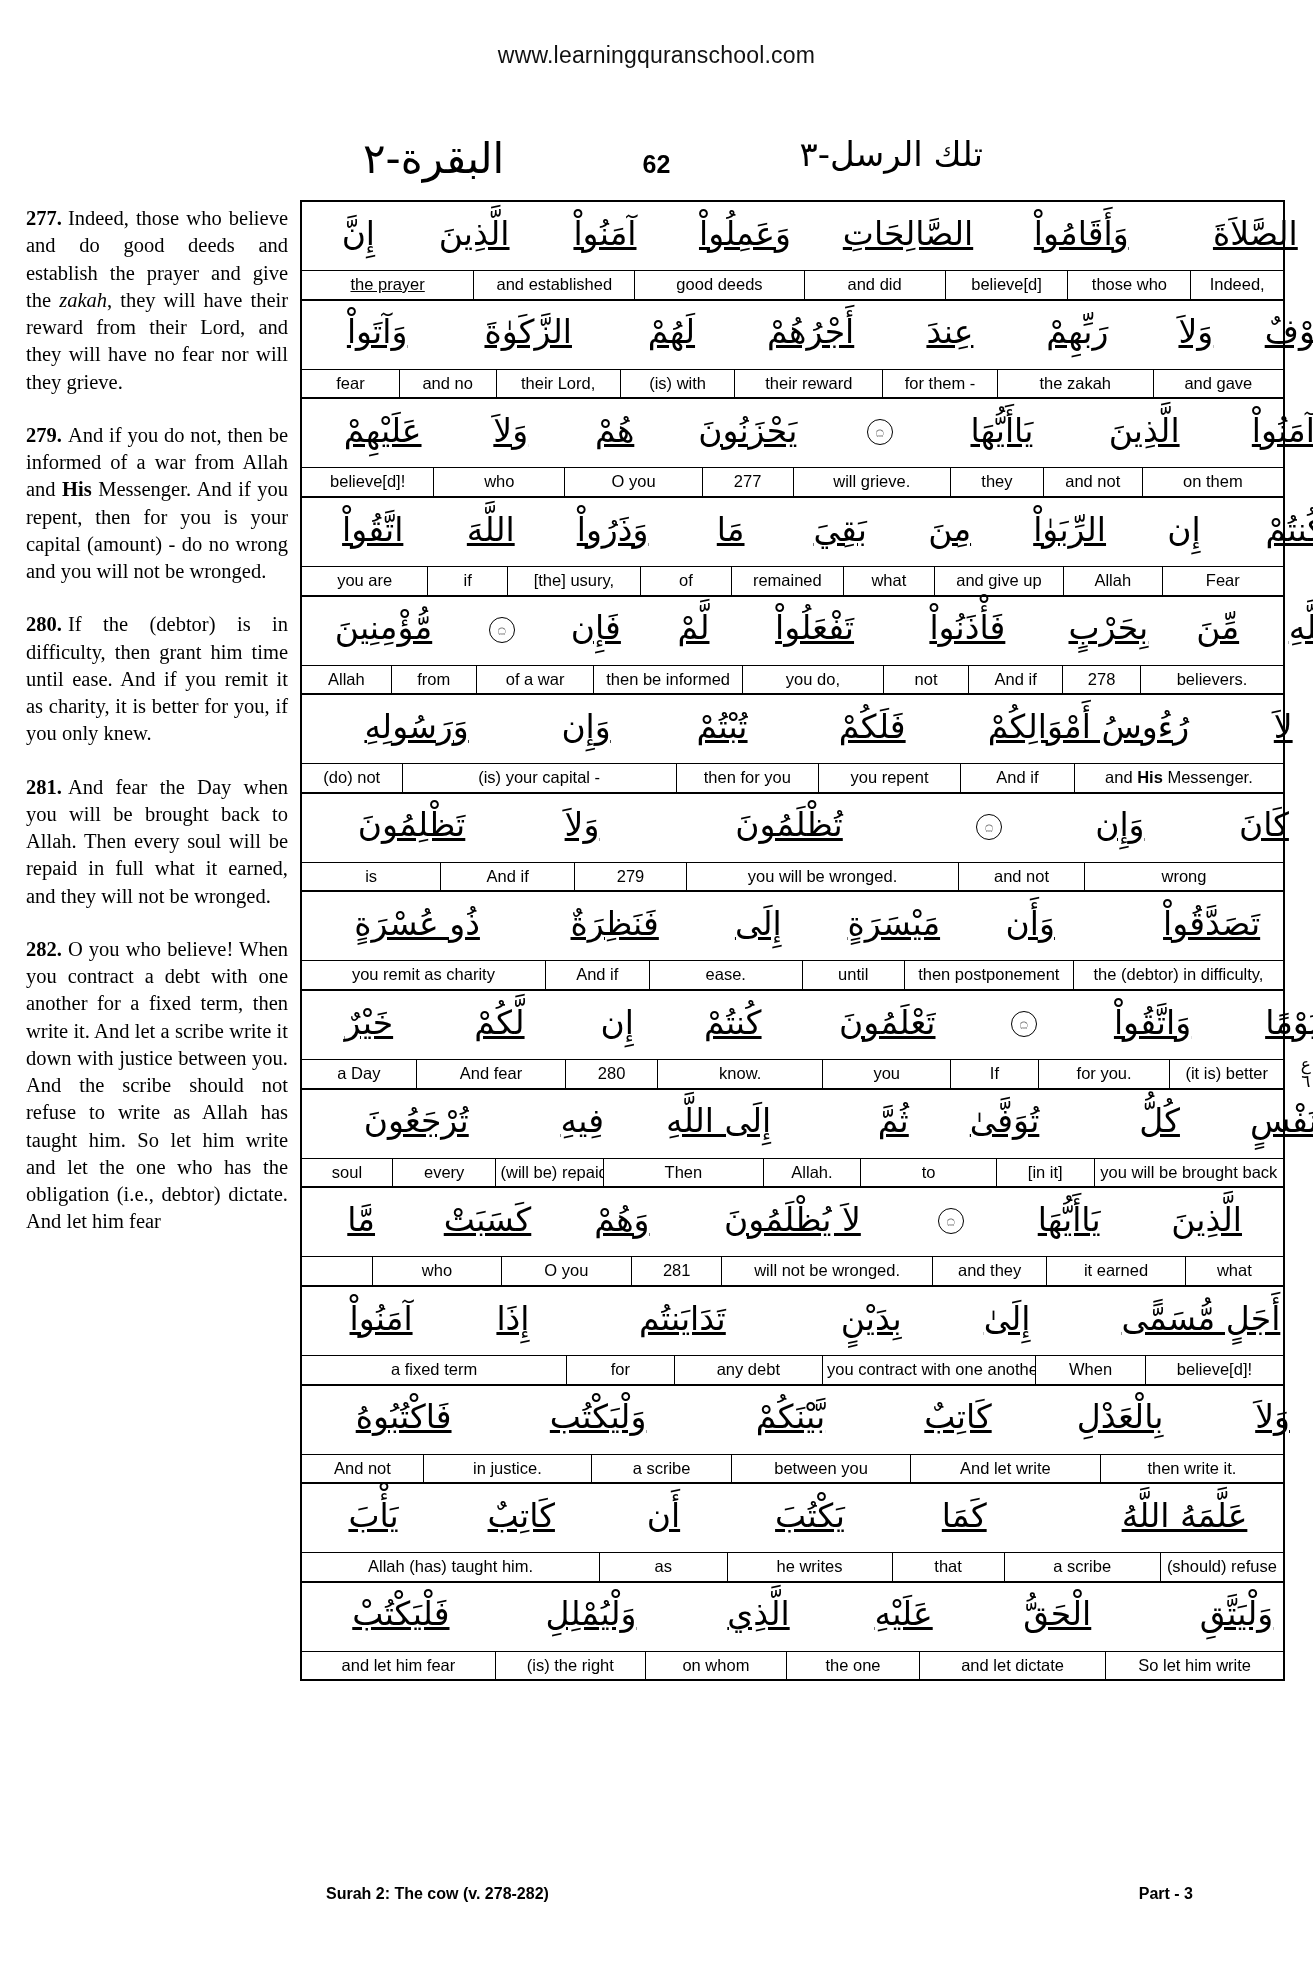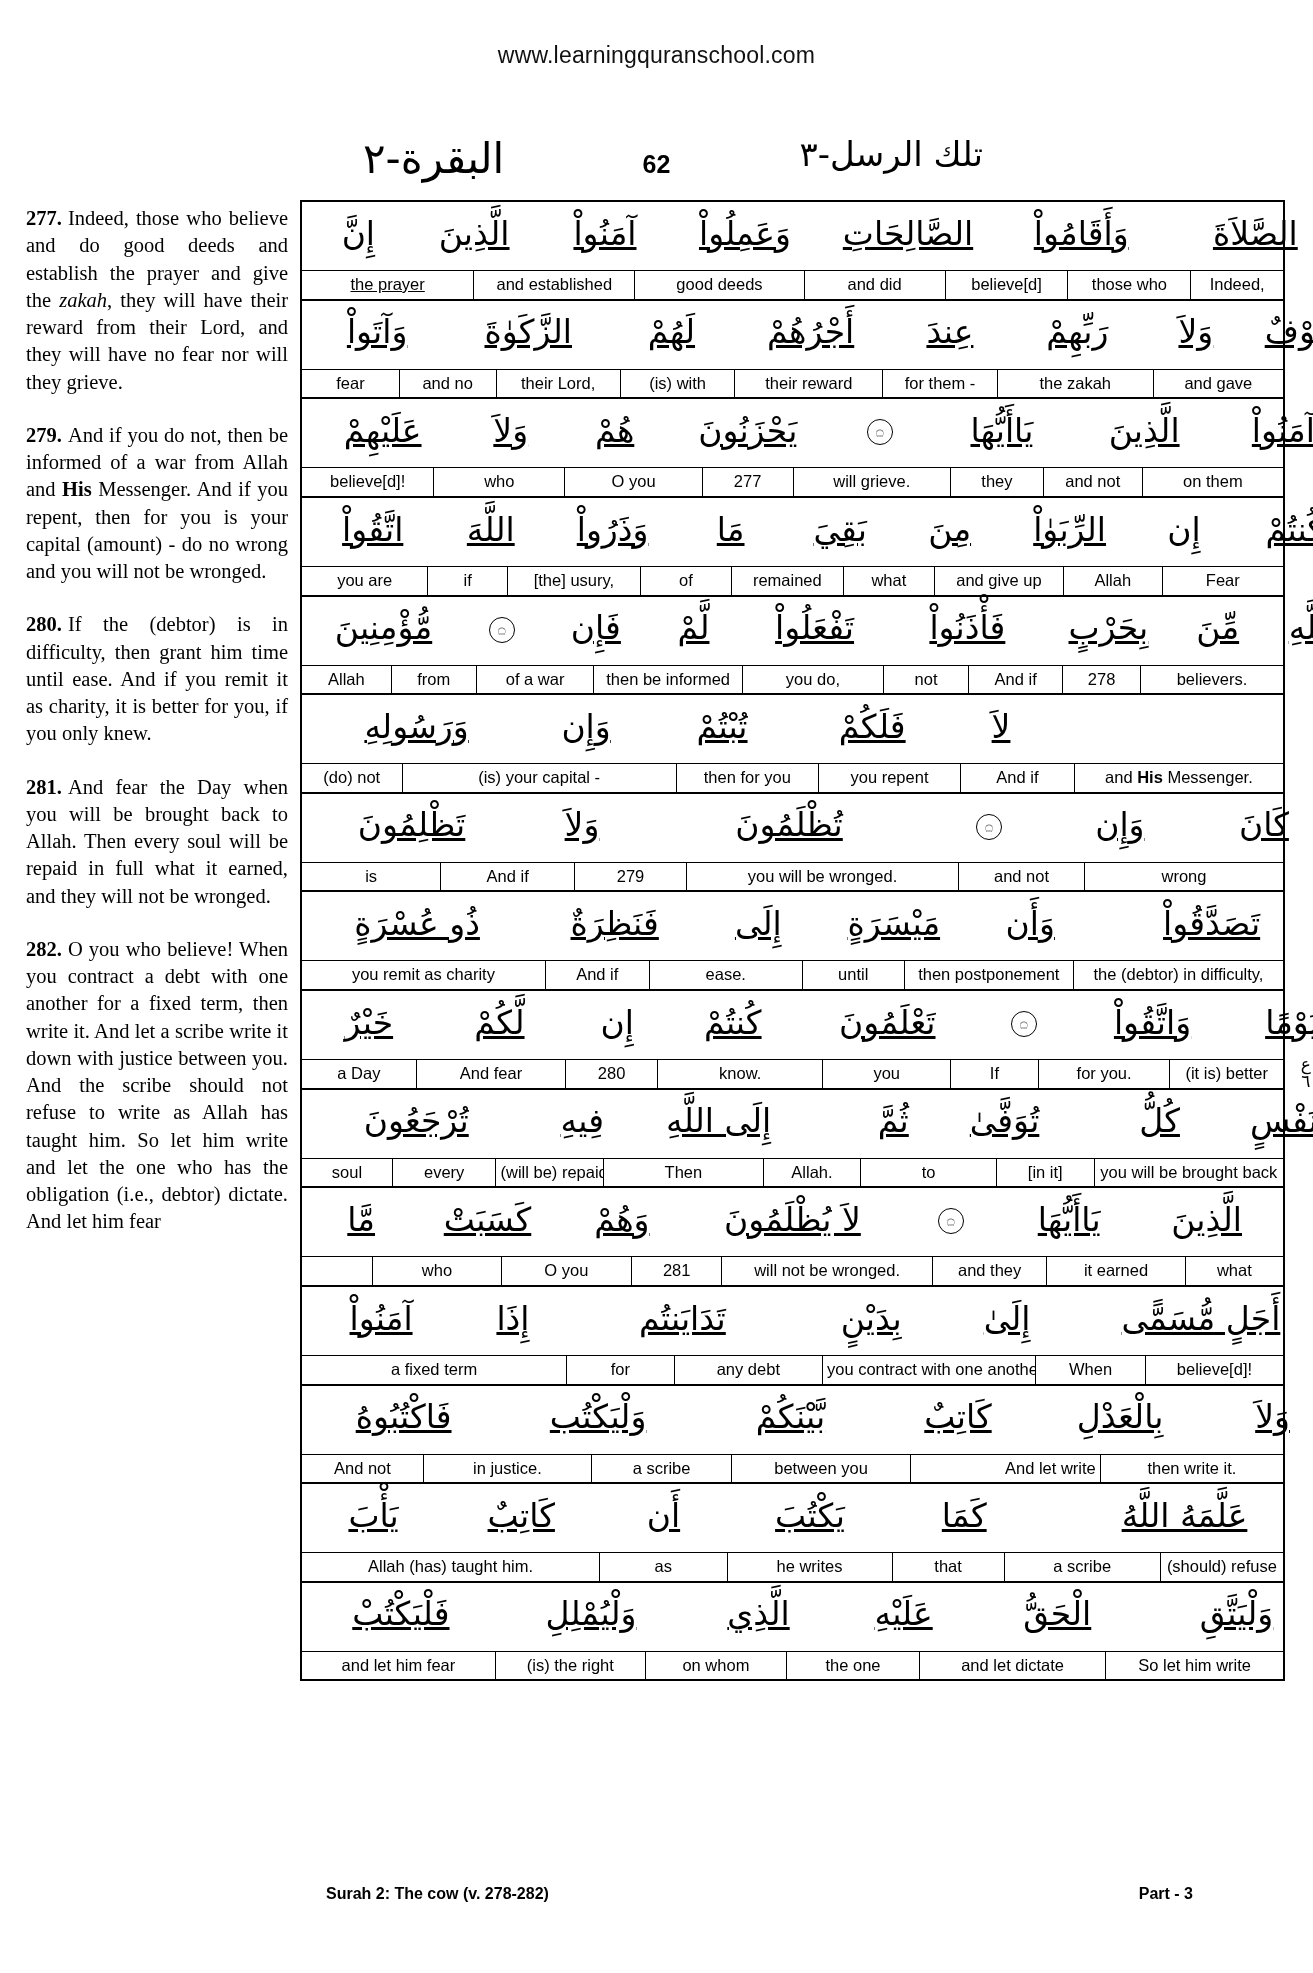--- a/index.html
+++ b/index.html
@@ -223,6 +223,7 @@
           <div class="ar-cell" style="width: 113.739px;">وَإِن</div>
           <div class="ar-cell" style="width: 142.174px;">تُبْتُمْ</div>
           <div class="ar-cell" style="width: 142.174px;">فَلَكُمْ</div>
+          <div class="ar-cell" style="width: 274.193px;">رُءُوسُ أَمْوَالِكُمْ</div>
           <div class="ar-cell" style="width: 99.5217px;">لاَ</div>
         </div>
         <div class="en-line">

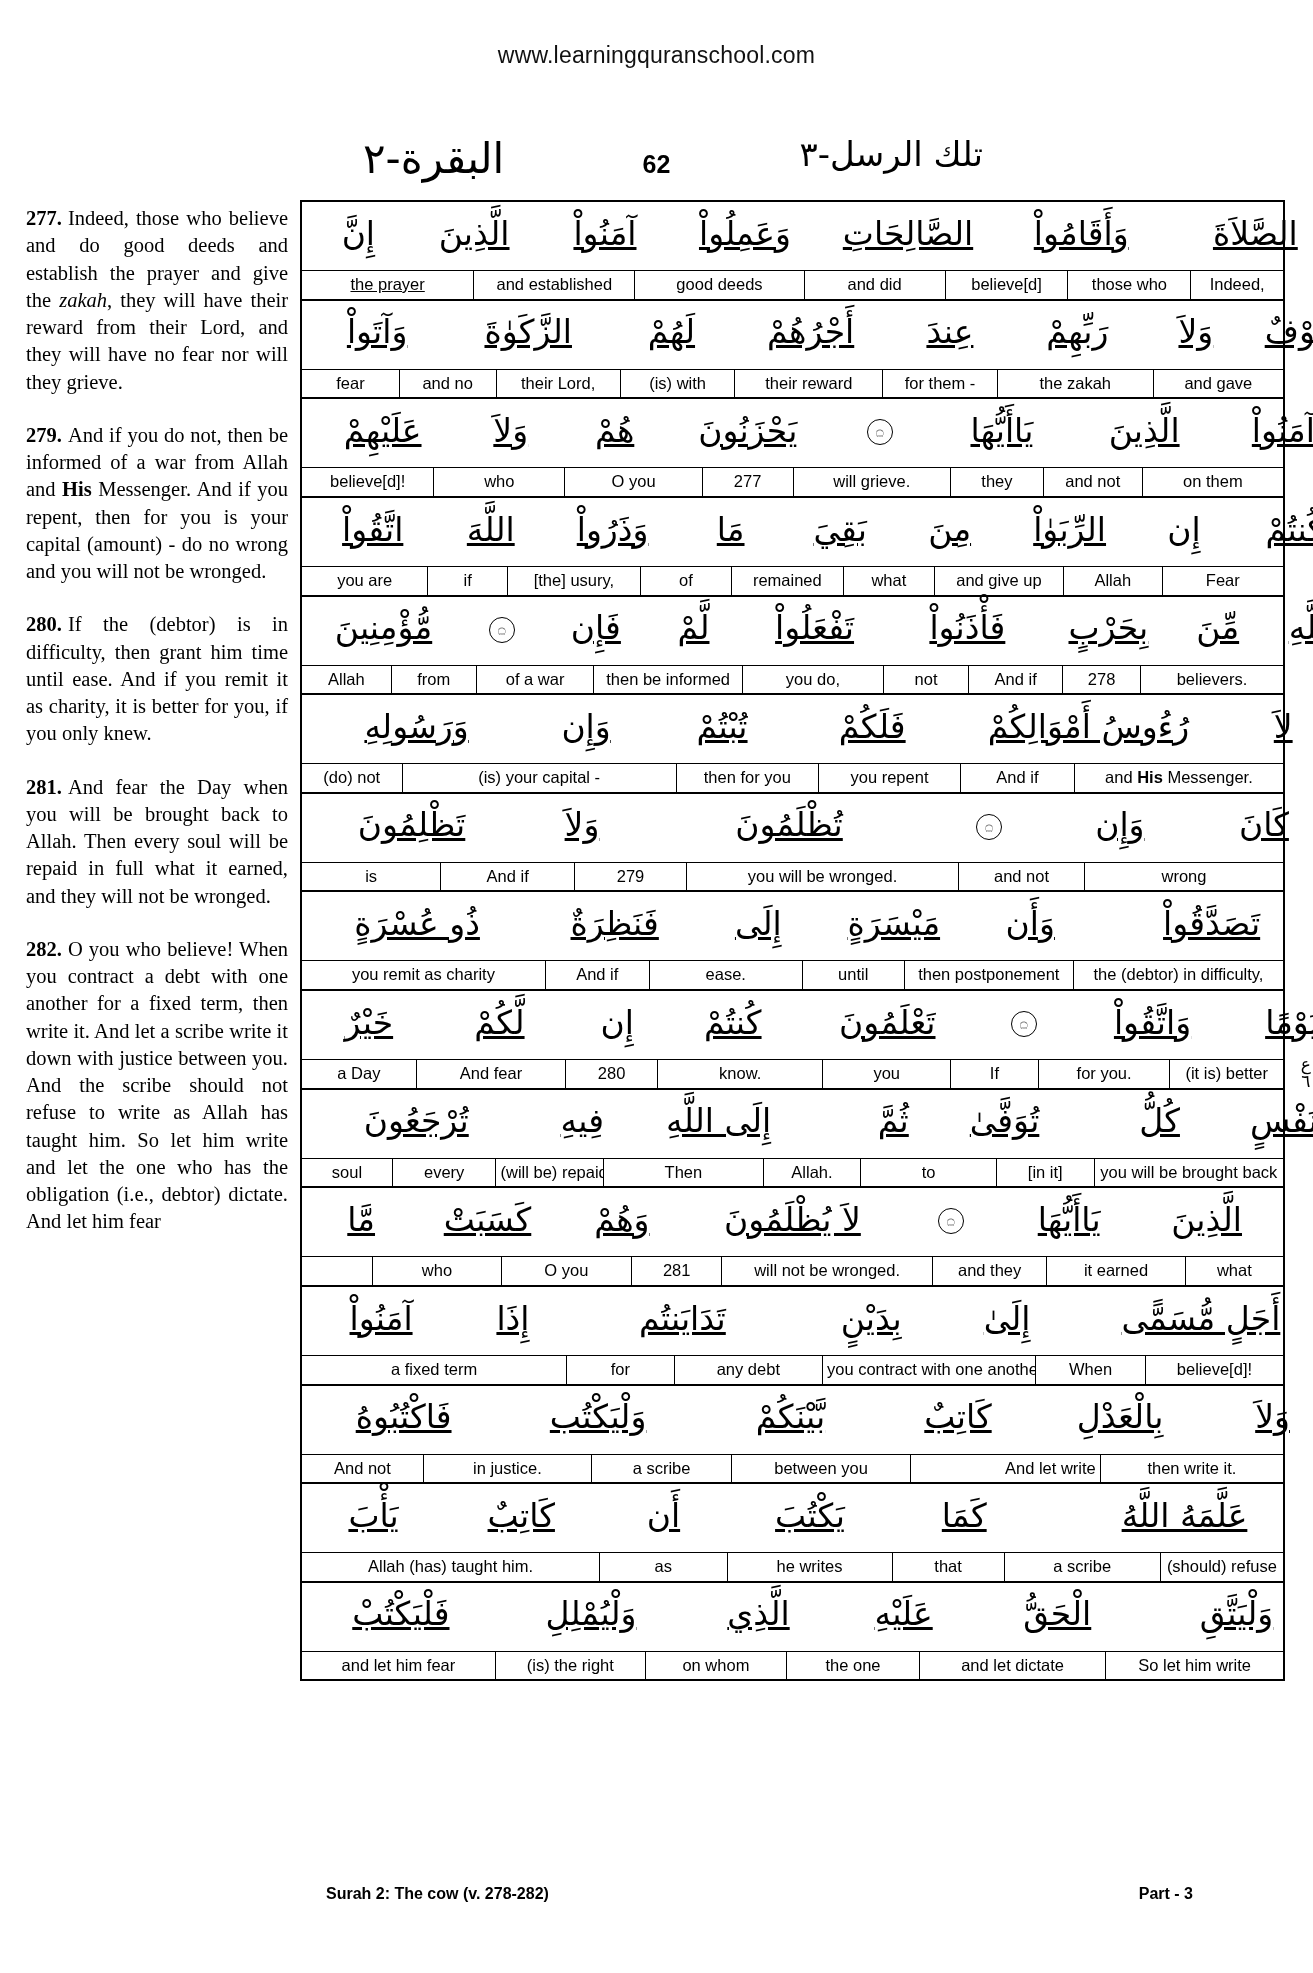--- a/index.html
+++ b/index.html
@@ -365,7 +365,7 @@
         </div>
         <div class="en-line">
           <div class="en-cell" style="width: 183.264px;">then write it.</div>
-          <div class="en-cell" style="width: 189.732px; text-align: right;">And let write</div>
+          <div class="en-cell" style="width: 189.732px;">And let write</div>
           <div class="en-cell" style="width: 178.952px;">between you</div>
           <div class="en-cell" style="width: 140.143px;">a scribe</div>
           <div class="en-cell" style="width: 168.171px;">in justice.</div>

